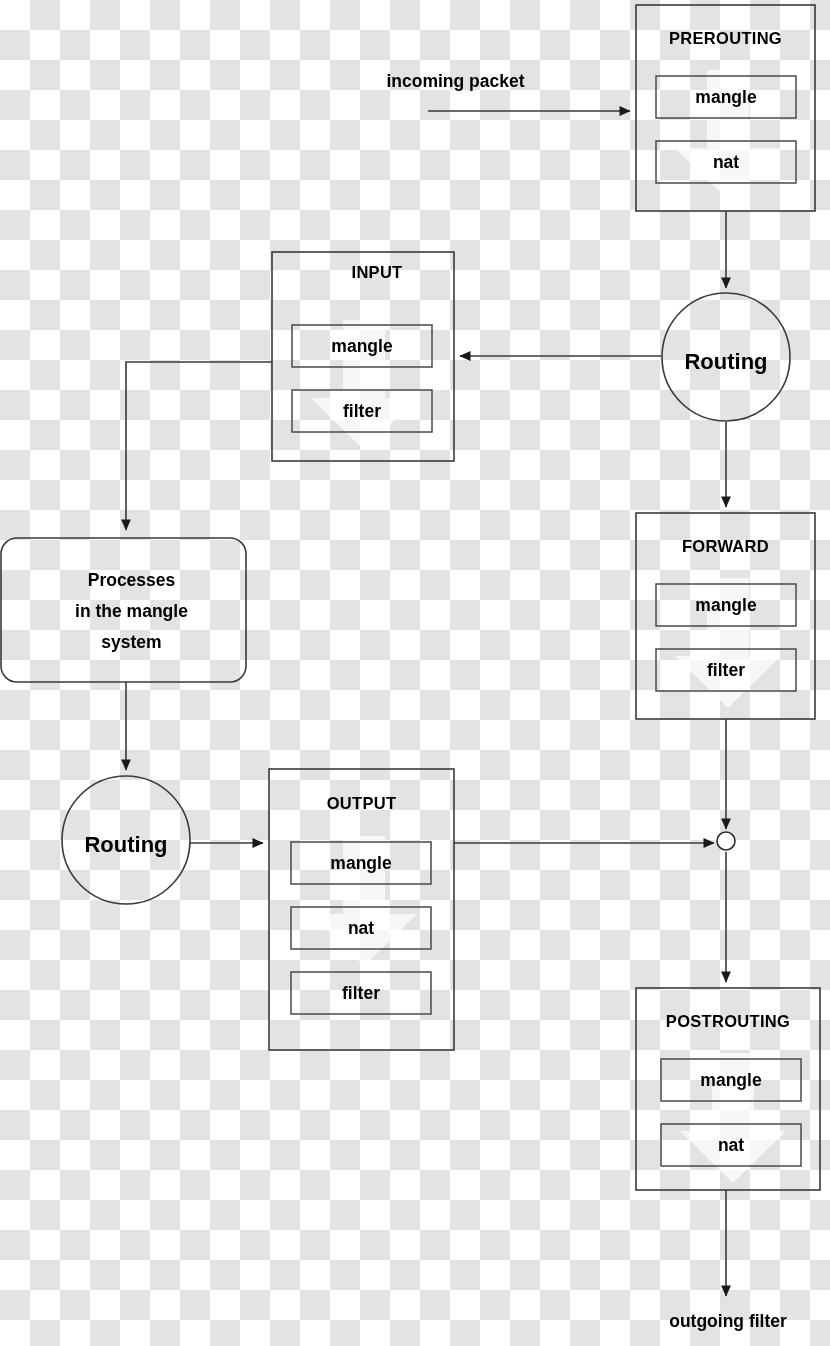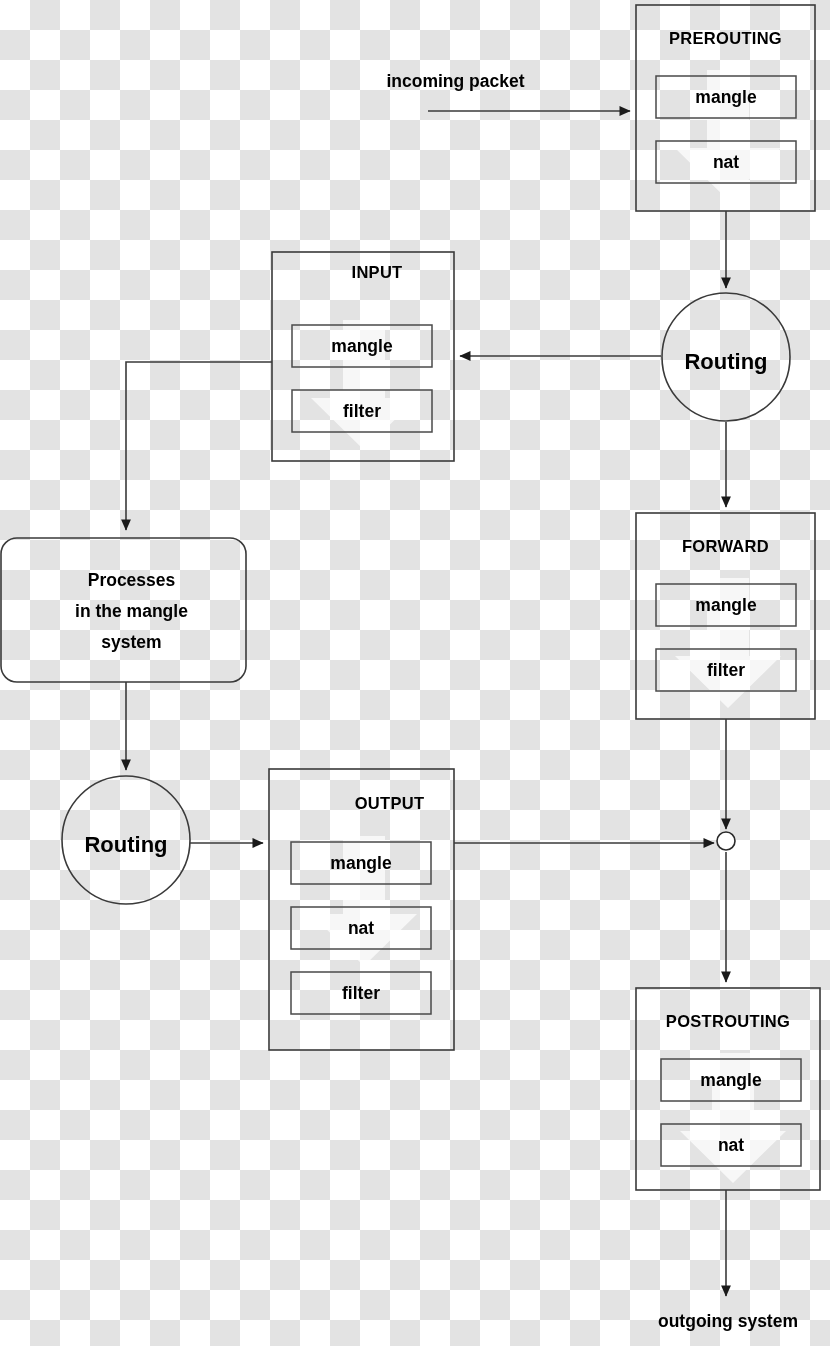--- a/index.html
+++ b/index.html
@@ -139,7 +139,7 @@
   <div class="node-label table-label" style="left:656px; top:595px; width:140px;">mangle</div>
   <div class="node-label table-label" style="left:656px; top:660px; width:140px;">filter</div>
 
-  <div class="node-label chain-title" style="left:269px; top:793px; width:185px;padding-left:28px;">OUTPUT</div>
+  <div class="node-label chain-title" style="left:269px; top:793px; width:185px;">OUTPUT</div>
   <div class="node-label table-label" style="left:291px; top:853px; width:140px;">mangle</div>
   <div class="node-label table-label" style="left:291px; top:918px; width:140px;">nat</div>
   <div class="node-label table-label" style="left:291px; top:983px; width:140px;">filter</div>

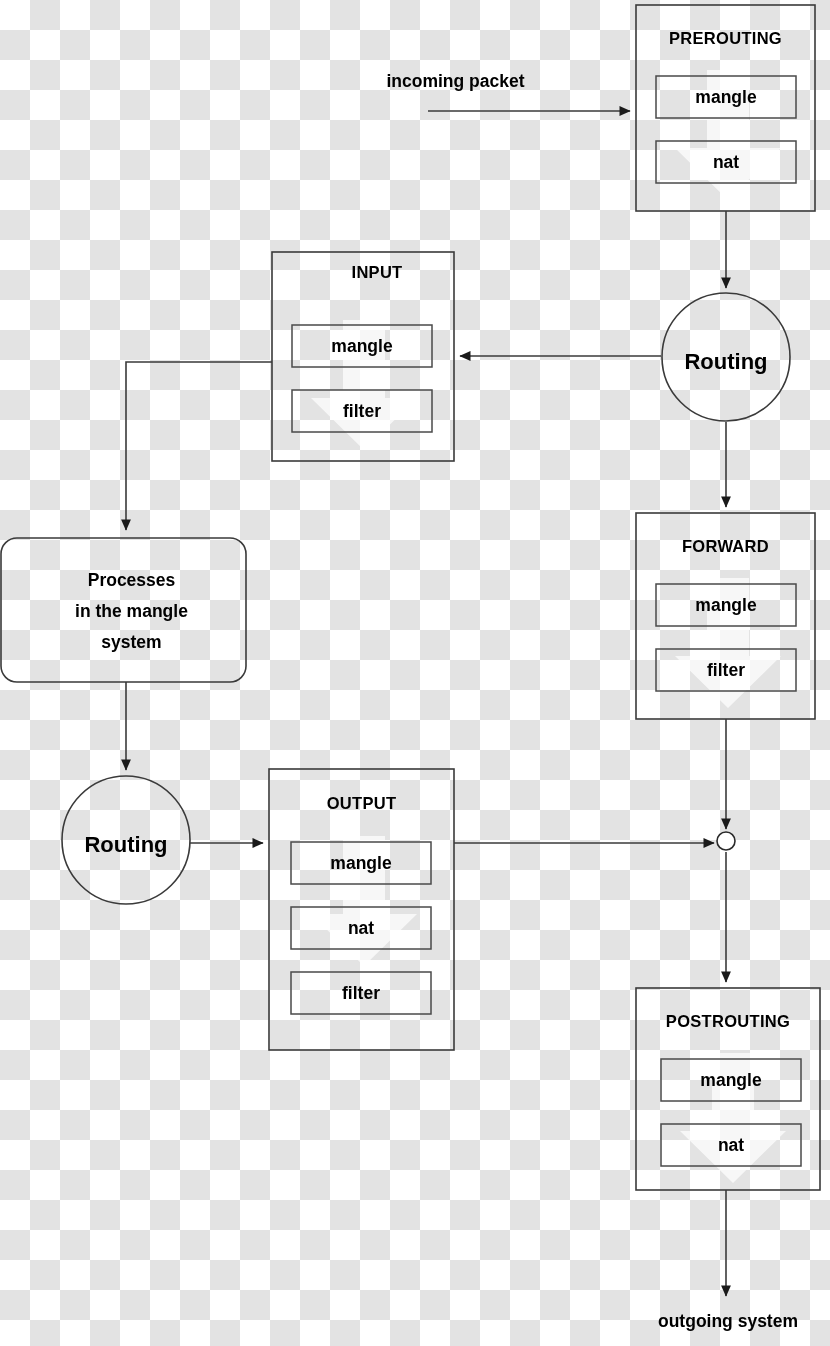--- a/index.html
+++ b/index.html
@@ -125,7 +125,7 @@
   </svg>
 
   <div class="node-label packet-label" style="left:378px; top:71px; width:155px;">incoming packet</div>
-  <div class="node-label packet-label" style="left:648px; top:1311px; width:160px;">outgoing system</div>
+  <div class="node-label packet-label" style="left:648px; top:1311px; width:160px;">outgoing filter</div>
 
   <div class="node-label chain-title" style="left:636px; top:28px; width:179px;">PREROUTING</div>
   <div class="node-label table-label" style="left:656px; top:87px; width:140px;">mangle</div>

